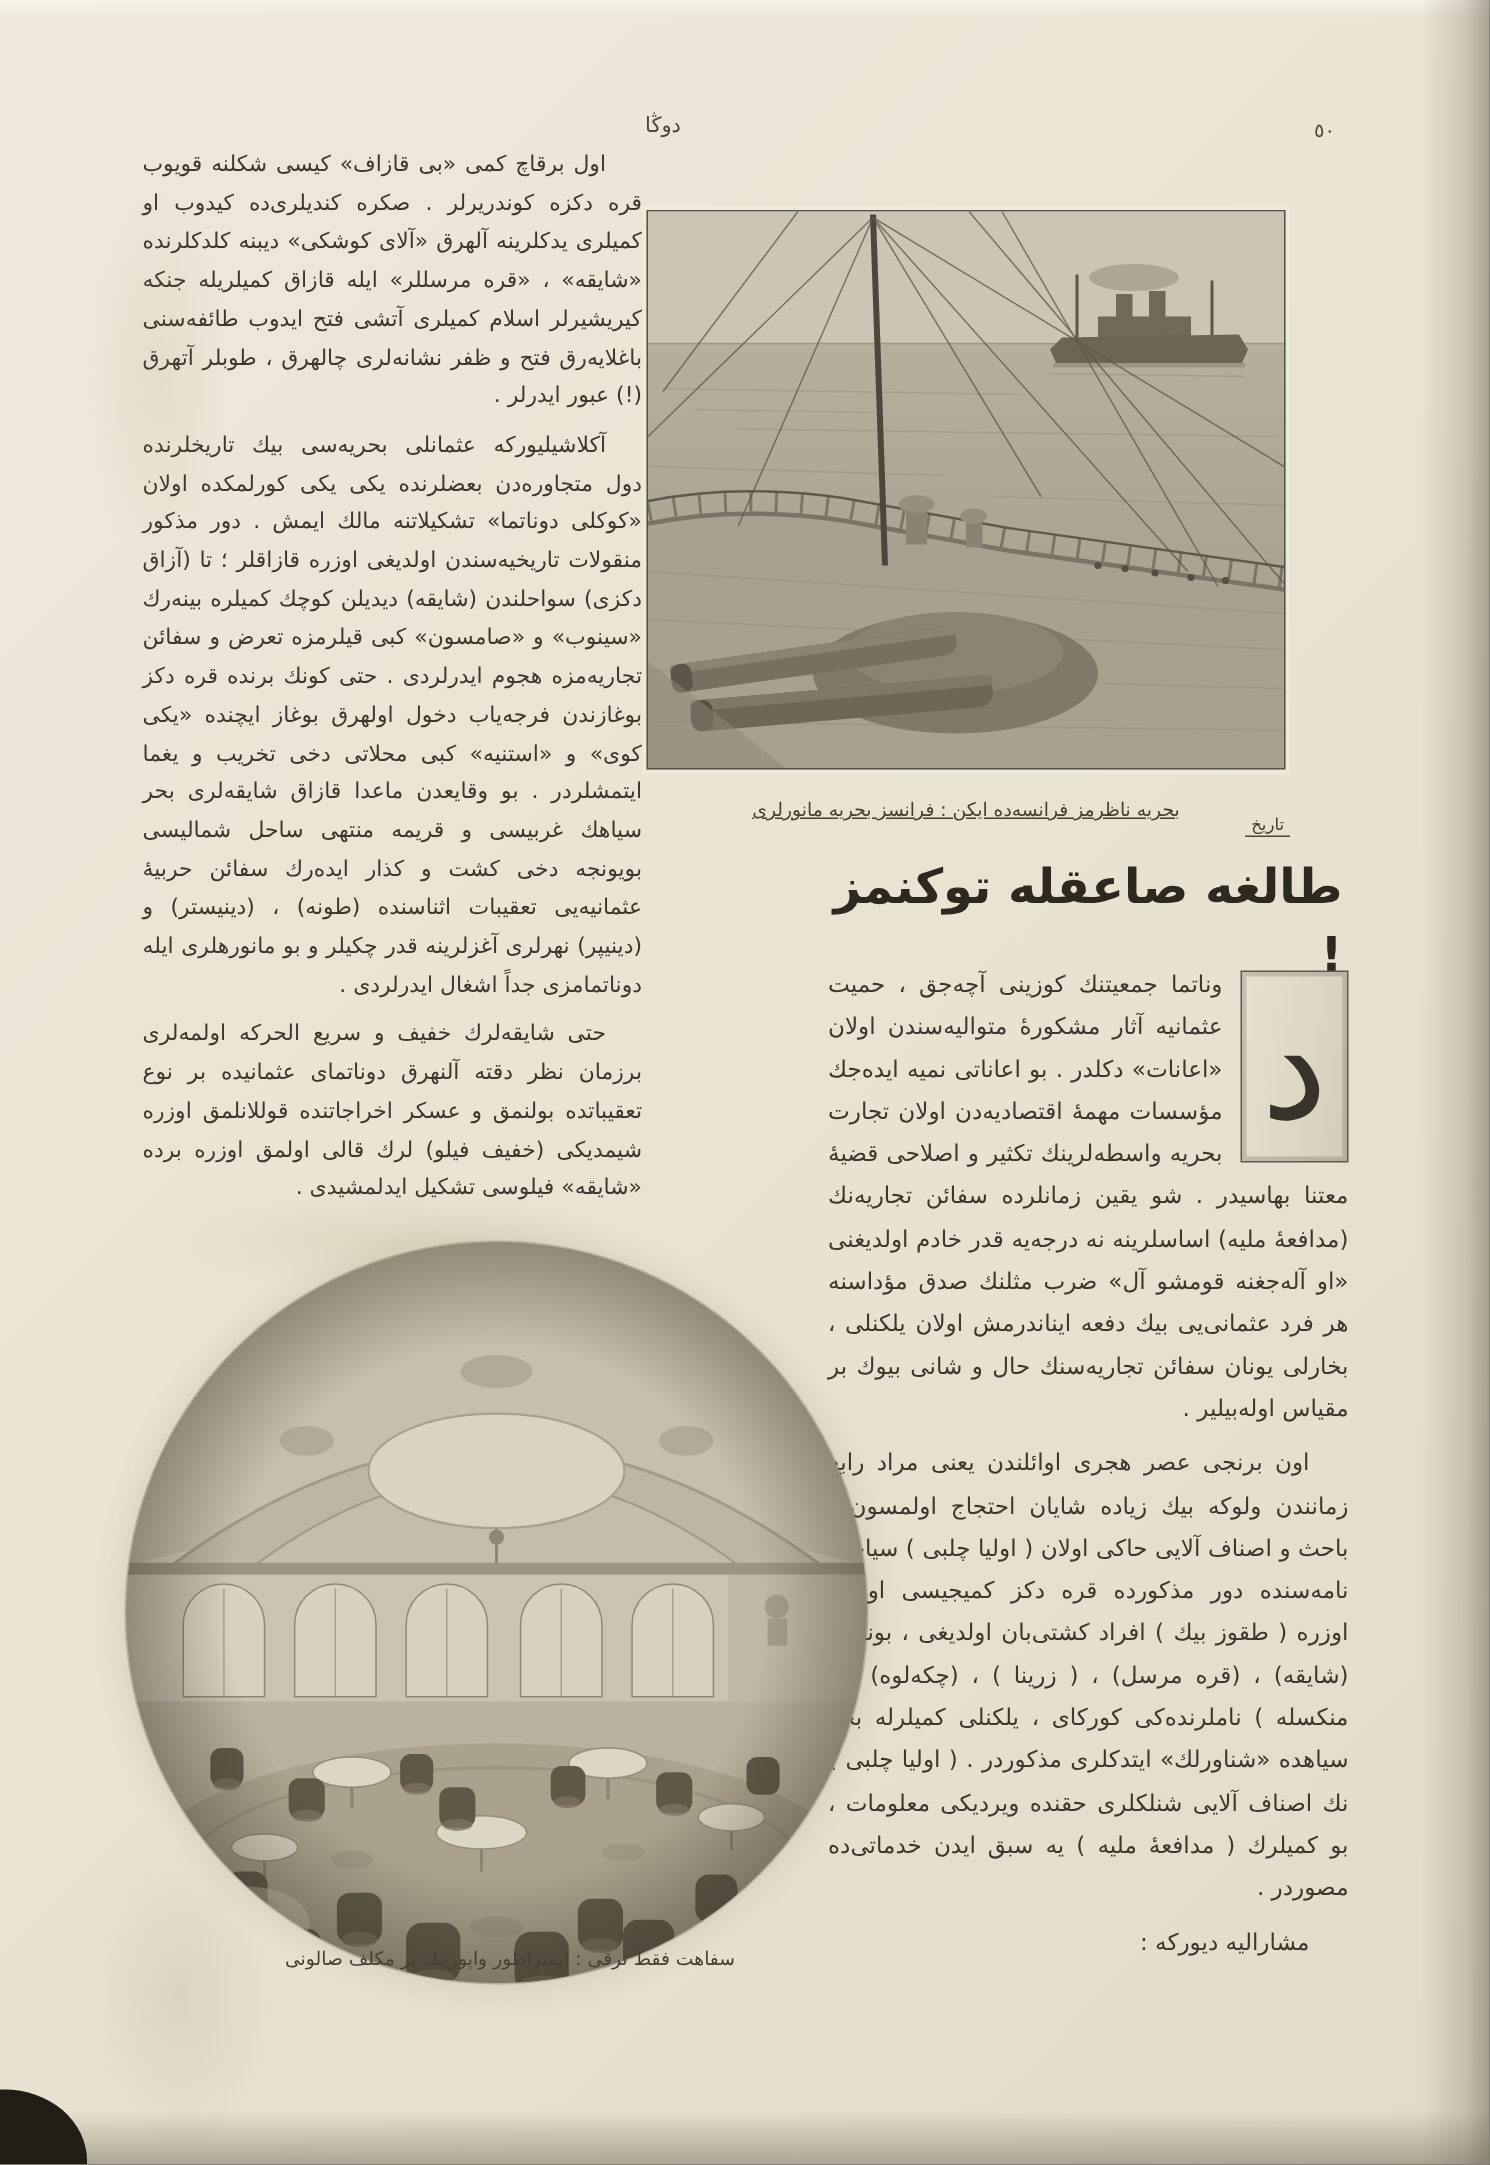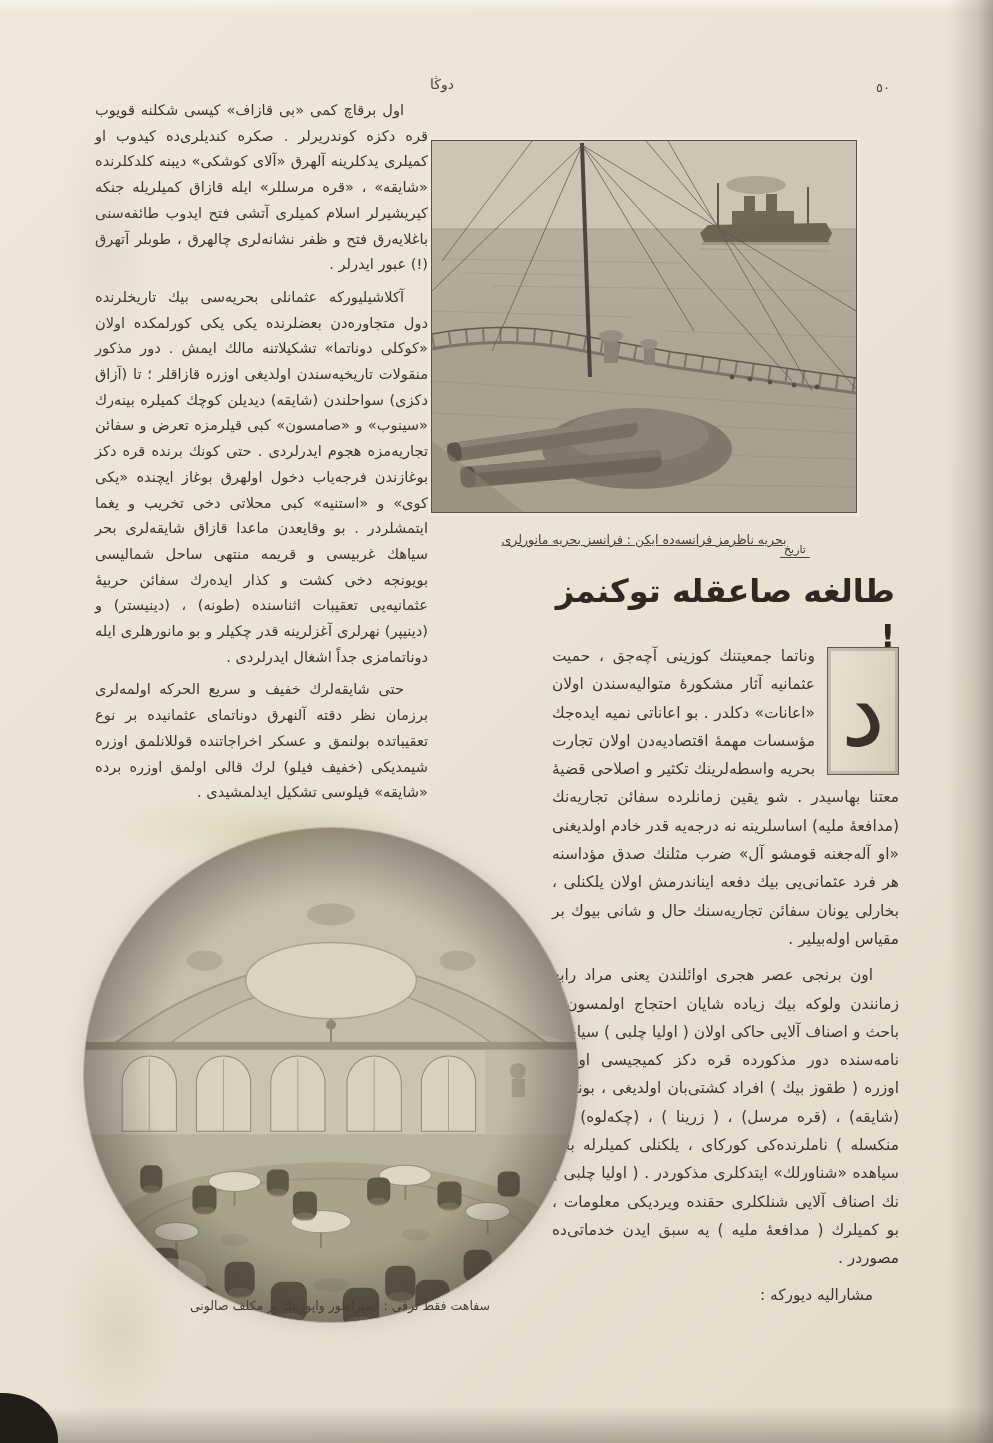--- a/index.html
+++ b/index.html
@@ -18,7 +18,7 @@
   .photo-ship{top:140px;left:431px;width:426px;height:373px;}
   .caption{font-size:12.5px;color:#454035;text-align:center;}
   .caption-ship{top:532px;left:431px;width:426px;text-decoration:underline;}
-  .kicker{top:543px;left:780px;width:80px;text-align:left;font-size:11px;color:#3f392f;}
+  .kicker{top:543px;left:780px;width:80px;text-align:right;font-size:11px;color:#3f392f;}
   .kicker span{border-bottom:1px solid #4c463b;padding:0 4px 1px 4px;}
   .headline{top:569px;left:543px;width:352px;font-size:32px;font-weight:bold;color:#2e2920;line-height:1.4;}
   .rcol{top:642px;left:552px;width:347px;font-size:15.4px;line-height:28.3px;text-align:justify;}

